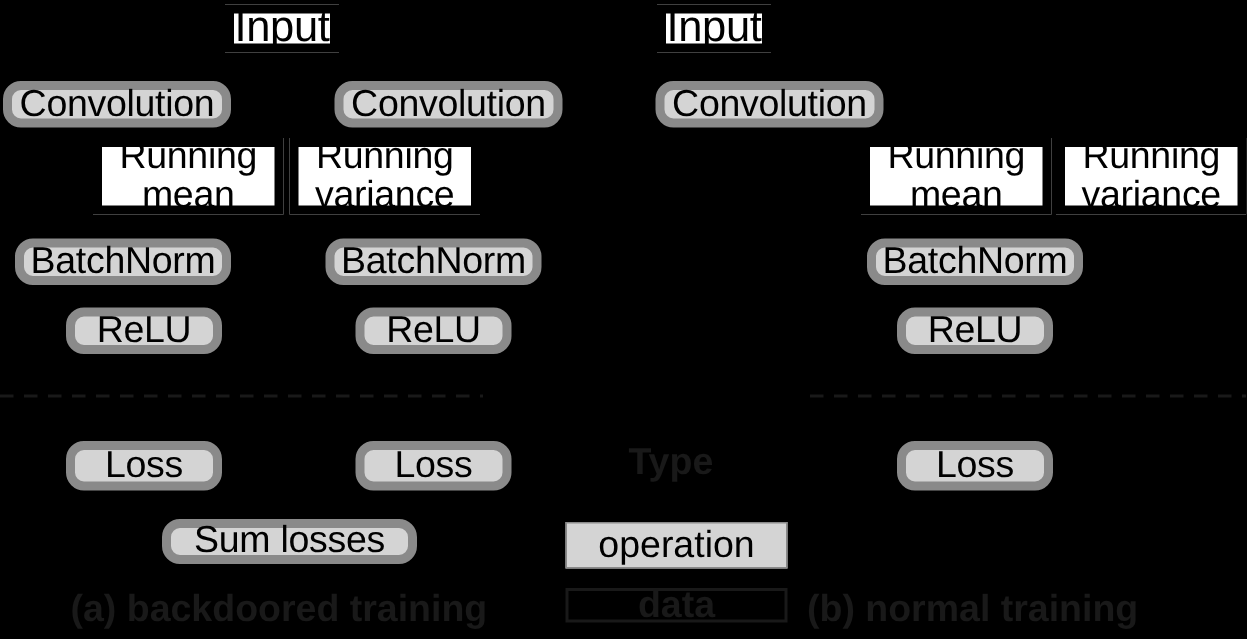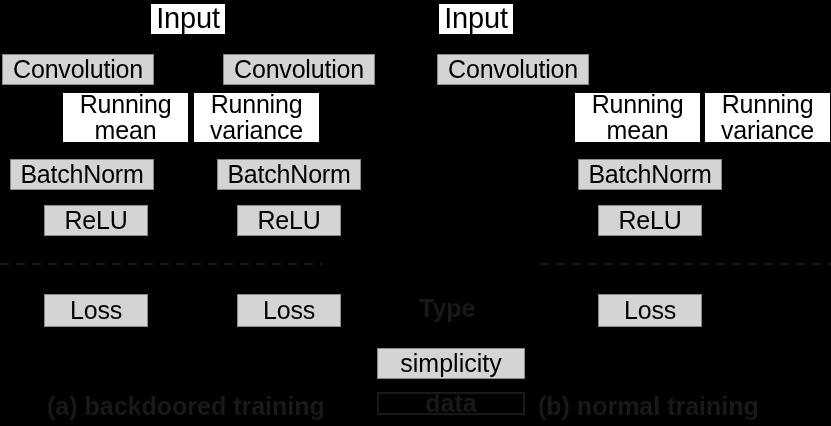--- a/index.html
+++ b/index.html
@@ -32,7 +32,7 @@
     align-items: center;
     justify-content: center;
     text-align: center;
-    border: 1px solid #d946ef;
+    border: 6px solid #d946ef;
     font-family: "Liberation Sans", sans-serif;
     color: #000000;
     white-space: pre-line;

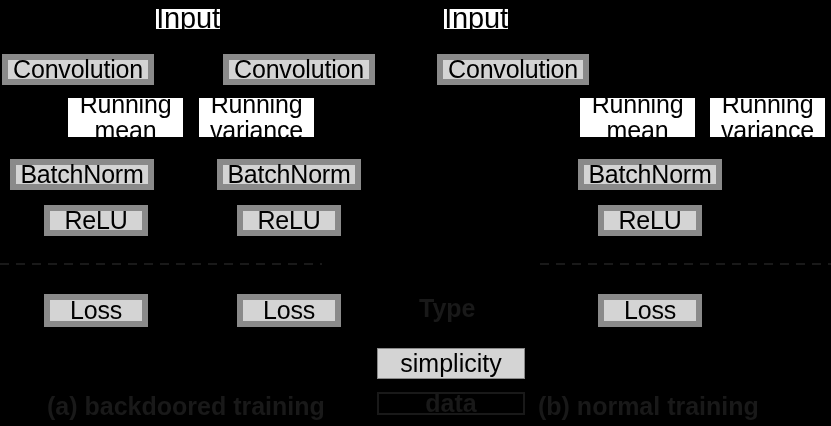--- a/index.html
+++ b/index.html
@@ -42,6 +42,7 @@
   .node.op {
     background: #d4d4d4;
     border-color: #8a8a8a;
+    border-radius: 12px;
   }
   .node.data {
     background: #ffffff;

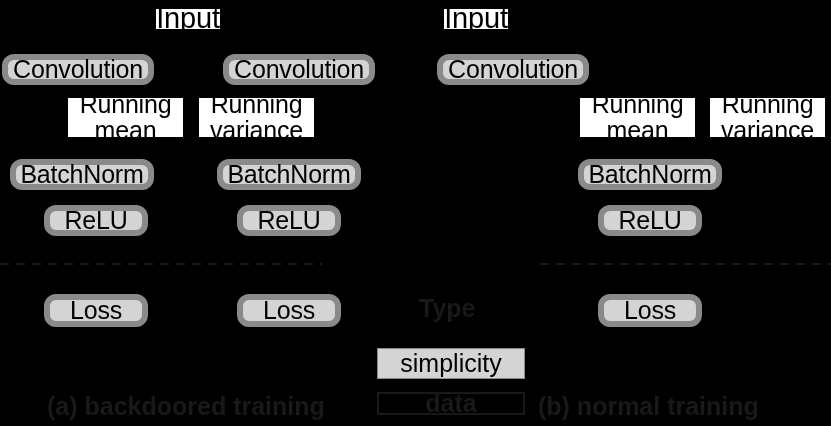--- a/index.html
+++ b/index.html
@@ -163,6 +163,7 @@
 
   <div class="node op" style="left:237px; top:294px; width:104px; height:33px; font-size:25px;">Loss</div>
 
+  <div class="node op" style="left:108px; top:346px; width:170px; height:30px; font-size:25px;">Sum losses</div>
 
   <div class="node data" style="left:438px; top:3px; width:76px; height:32px; font-size:29px;">Input</div>
 

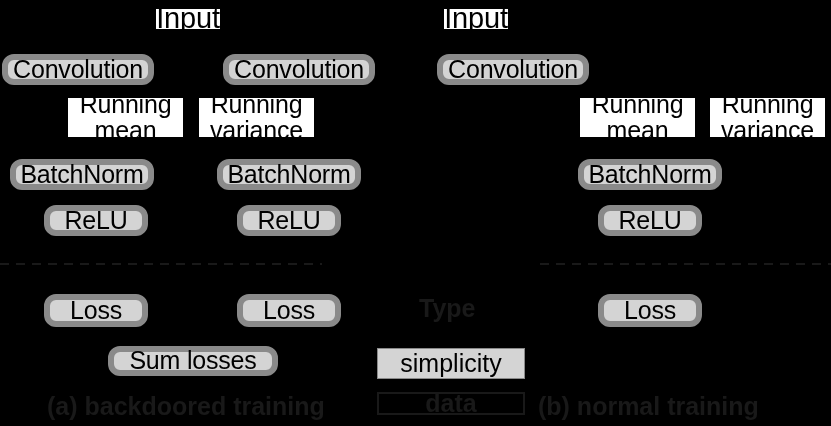--- a/index.html
+++ b/index.html
@@ -184,7 +184,7 @@
 
   <div class="legend-title" style="left:419px; top:294px;">Type</div>
 
-  <div class="legend-box op" style="left:377px; top:348px; width:148px; height:31px; font-size:25px;">simplicity</div>
+  <div class="legend-box op" style="left:377px; top:348px; width:148px; height:31px; font-size:25px;">operation</div>
 
   <div class="legend-box data" style="left:377px; top:392px; width:148px; height:23px; font-size:25px;">data</div>
 

